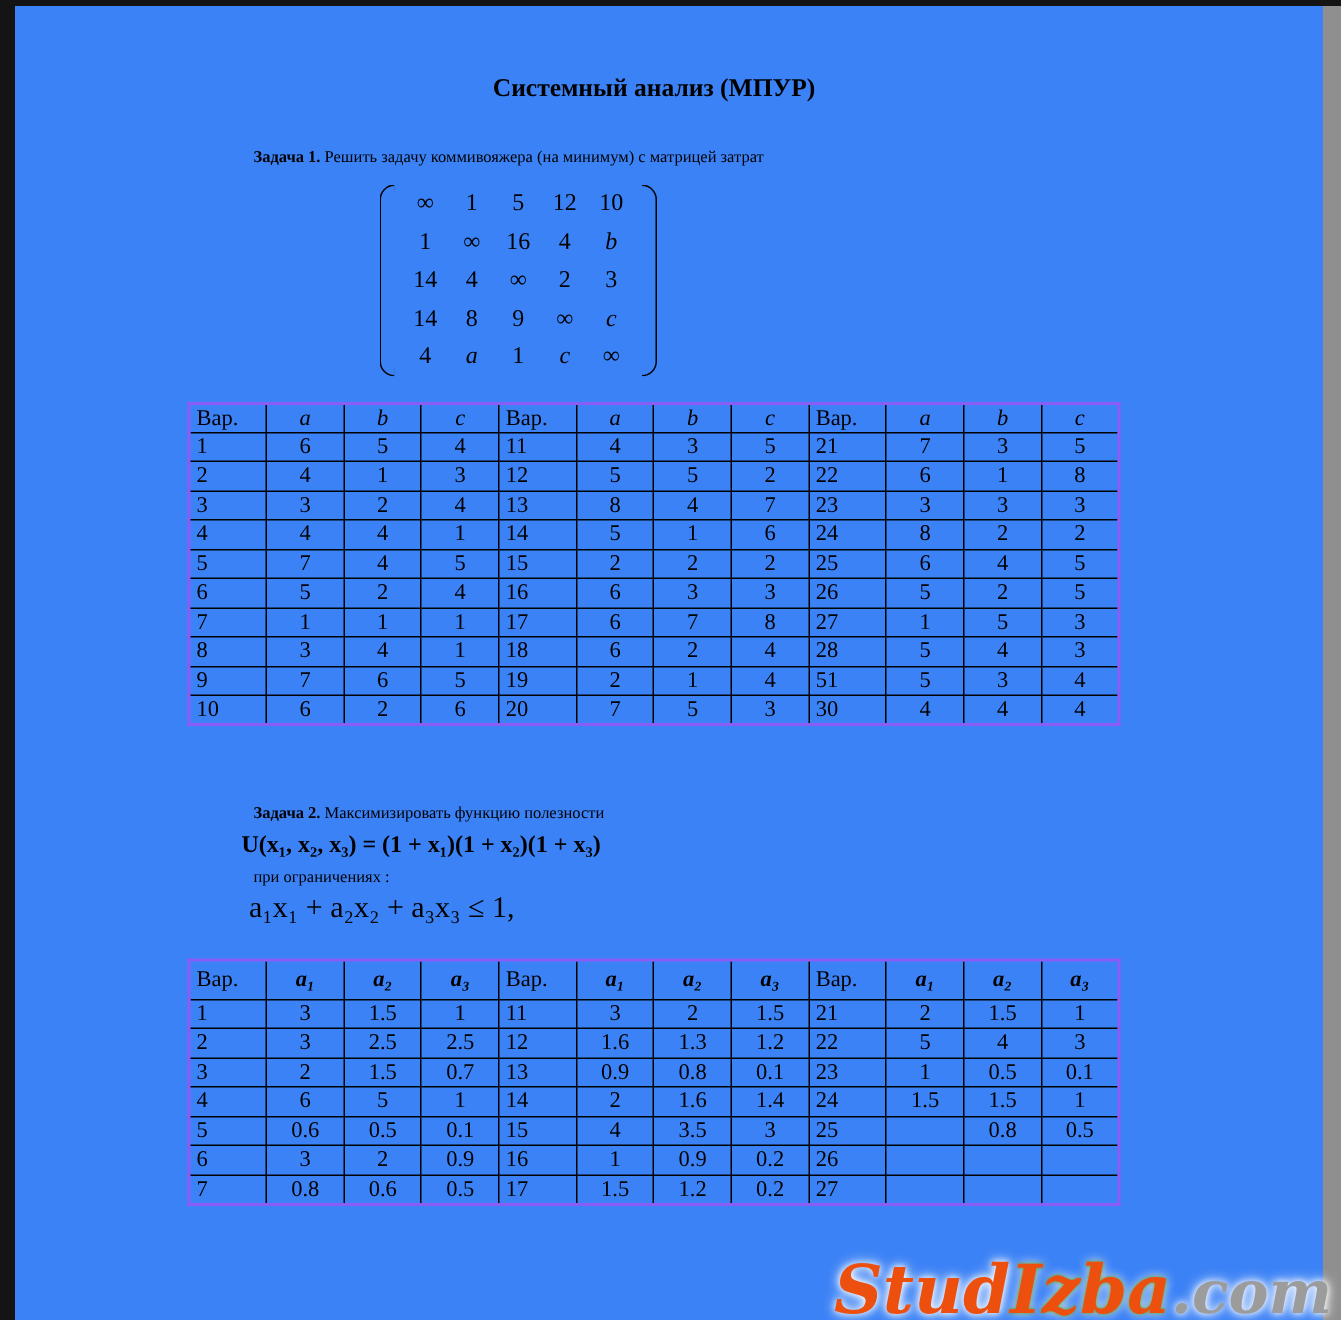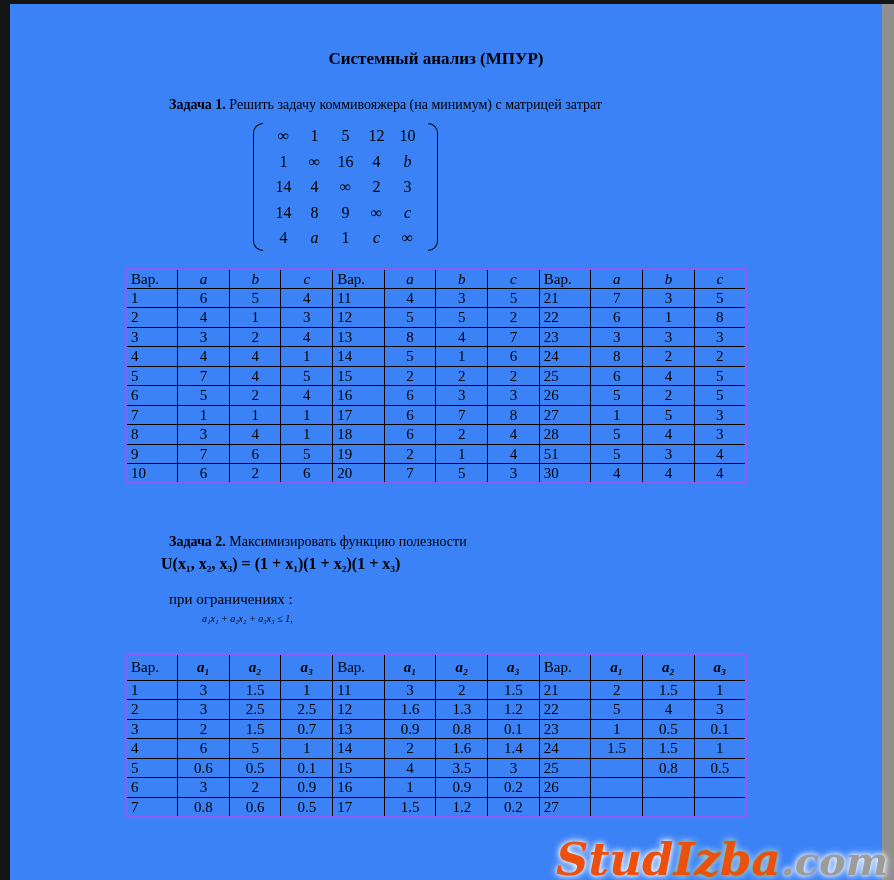--- a/index.html
+++ b/index.html
@@ -14,7 +14,7 @@
   .title, .subtitle { text-align:center; font-weight:bold; font-size:17px; line-height:21px; }
   .subtitle { margin-top:25px; }
 
-  .para { margin-top:27px; font-size:14px; line-height:18px; text-indent:44px; }
+  .para { margin-top:27px; font-size:11px; line-height:18px; text-indent:44px; }
 
   .matrix-wrap { display:flex; align-items:stretch; width:max-content; margin-left:128px; margin-top:9px; }
   .paren { width:10px; }

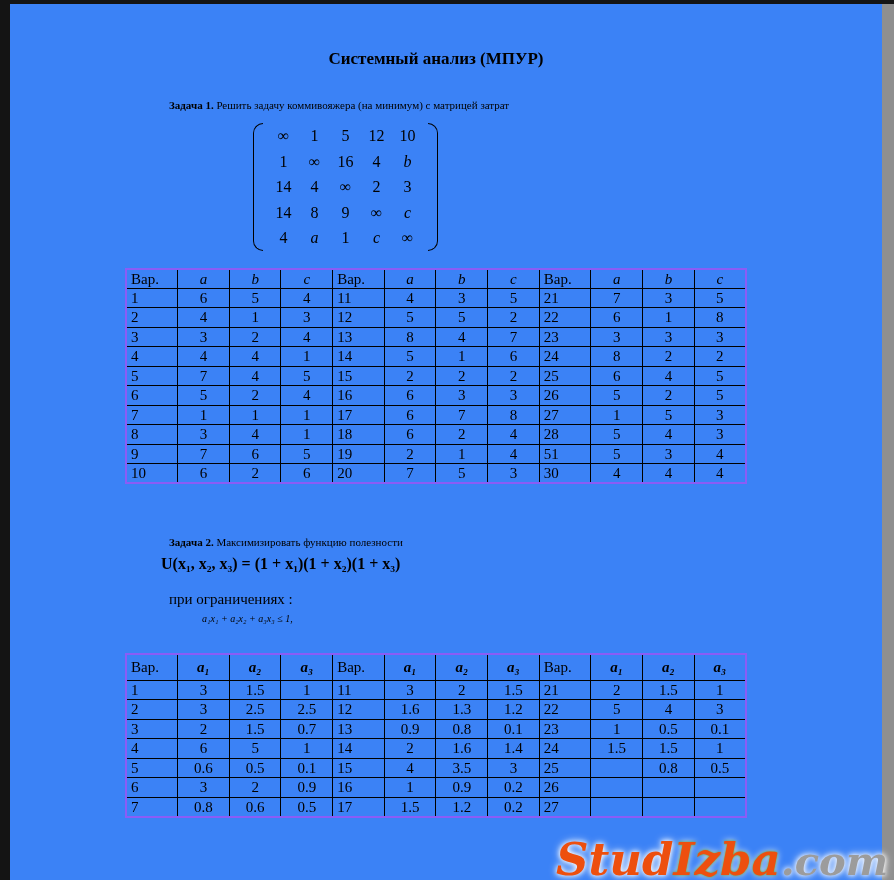--- a/index.html
+++ b/index.html
@@ -36,7 +36,7 @@
 
   .task2 { margin-top:49px; }
   .formula { margin-left:36px; margin-top:3px; font-size:16px; font-weight:bold; line-height:19px; }
-  .constraints-label { margin-left:44px; margin-top:17px; font-size:15px; line-height:19px; }
+  .constraints-label { margin-left:44px; margin-top:3px; font-size:11px; line-height:19px; }
   .constraint { margin-left:77px; font-size:10px; font-style:italic; line-height:20px; white-space:pre; }
 
   .watermark { position:absolute; right:6px; bottom:-2px; z-index:10; white-space:nowrap;

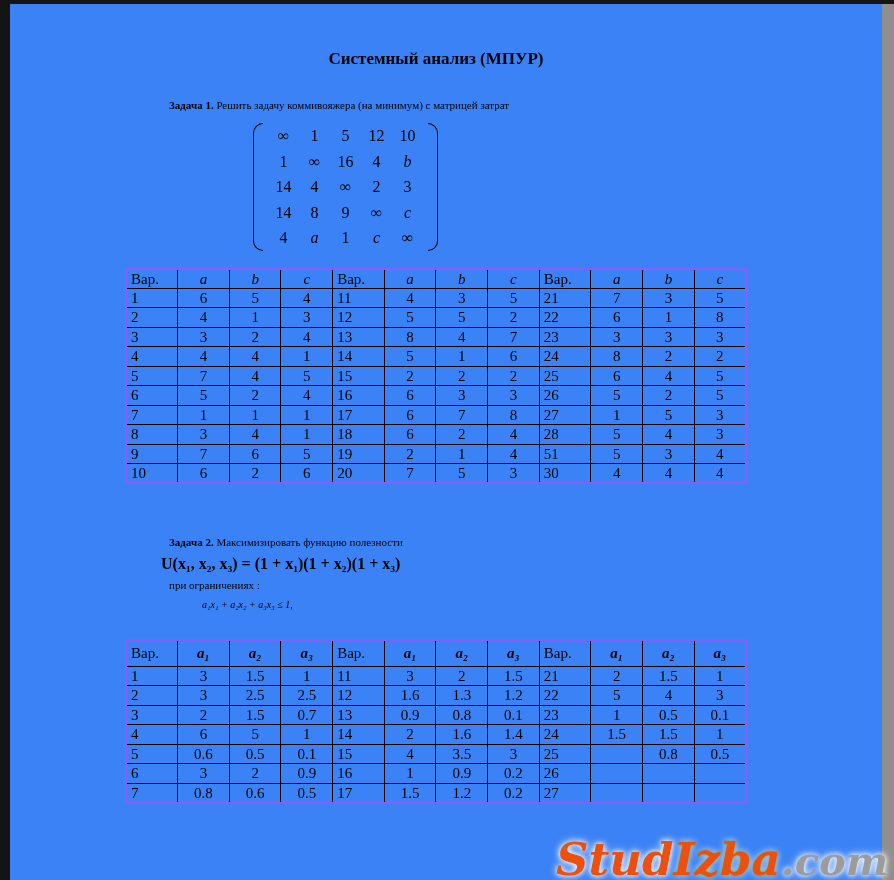--- a/index.html
+++ b/index.html
@@ -37,7 +37,7 @@
   .task2 { margin-top:49px; }
   .formula { margin-left:36px; margin-top:3px; font-size:16px; font-weight:bold; line-height:19px; }
   .constraints-label { margin-left:44px; margin-top:3px; font-size:11px; line-height:19px; }
-  .constraint { margin-left:77px; font-size:10px; font-style:italic; line-height:20px; white-space:pre; }
+  .constraint { margin-left:41px; font-size:20px; line-height:20px; white-space:pre; }
 
   .watermark { position:absolute; right:6px; bottom:-2px; z-index:10; white-space:nowrap;
                font-family:"DejaVu Serif",serif; font-style:italic; font-weight:bold; font-size:45px; line-height:1;

